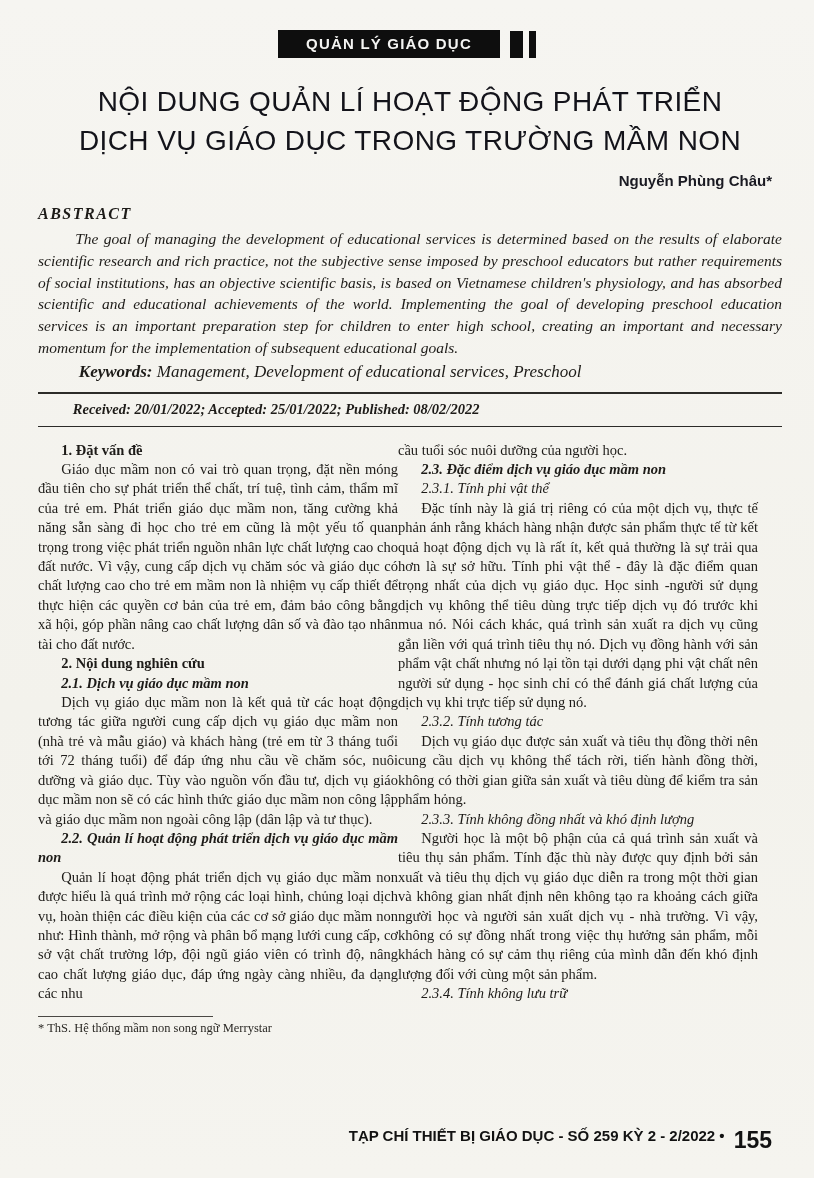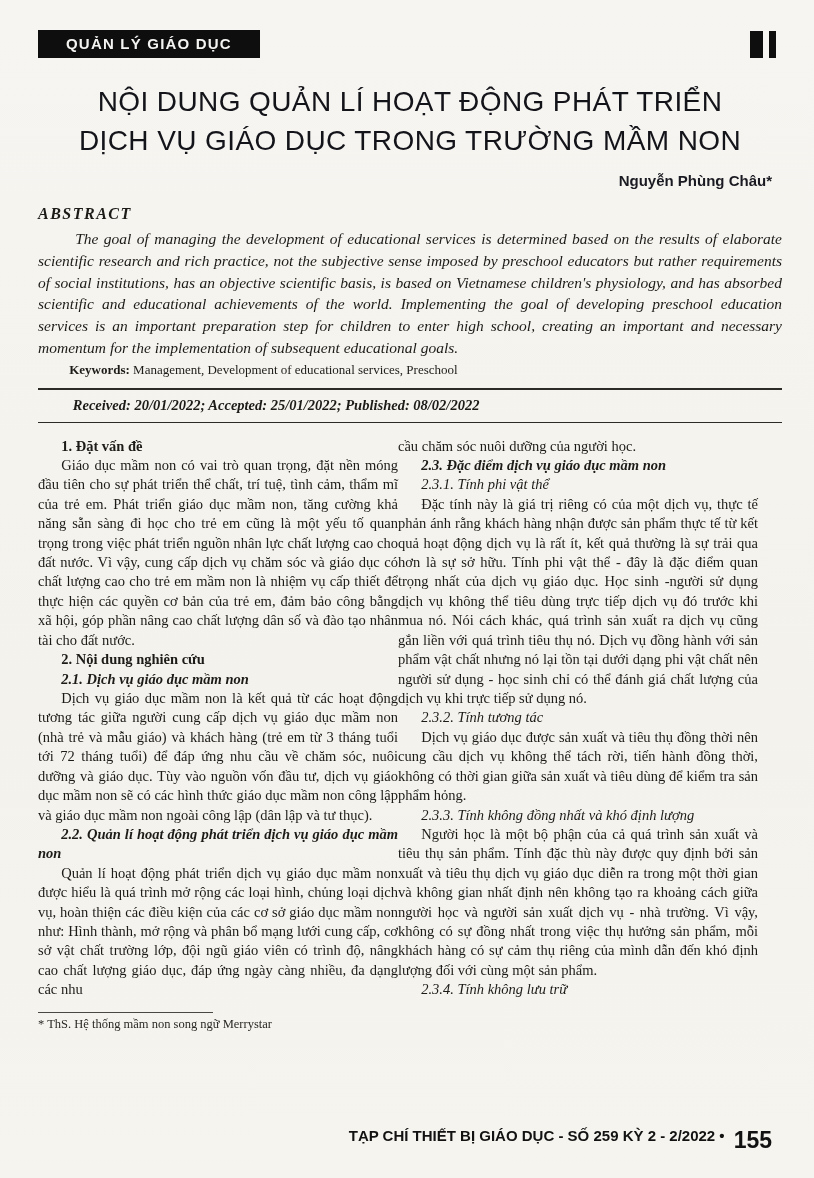--- a/index.html
+++ b/index.html
@@ -23,7 +23,7 @@
   
   .badge-row {
     display: flex;
-    justify-content: space-between;
+    justify-content: center;
     align-items: center;
     gap: 10px;
     margin-bottom: 24px;

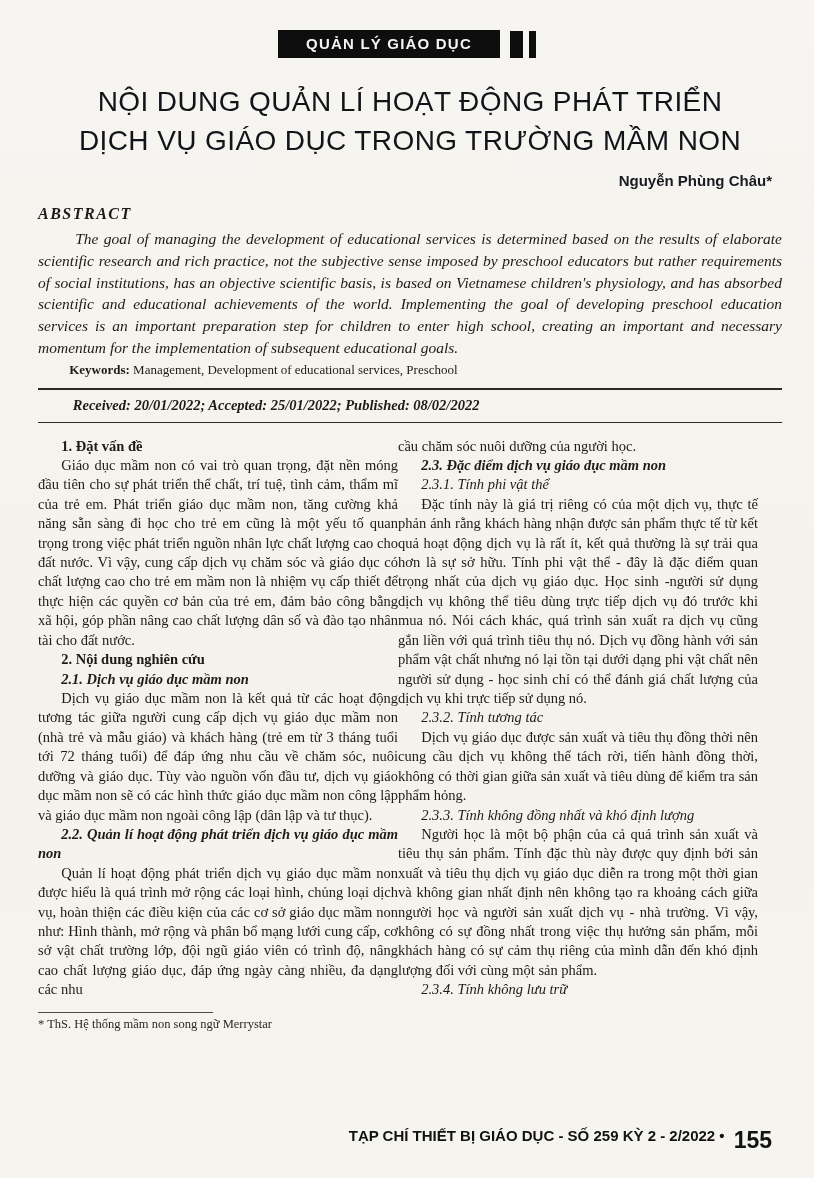--- a/index.html
+++ b/index.html
@@ -81,7 +81,8 @@
   }
   .keywords {
     margin: 3px 0 7px;
-    font-size: 13px;
+    font-style: italic;
+    font-size: 17px;
     text-indent: 2.4em;
   }
   .kw-label { font-weight: bold; }

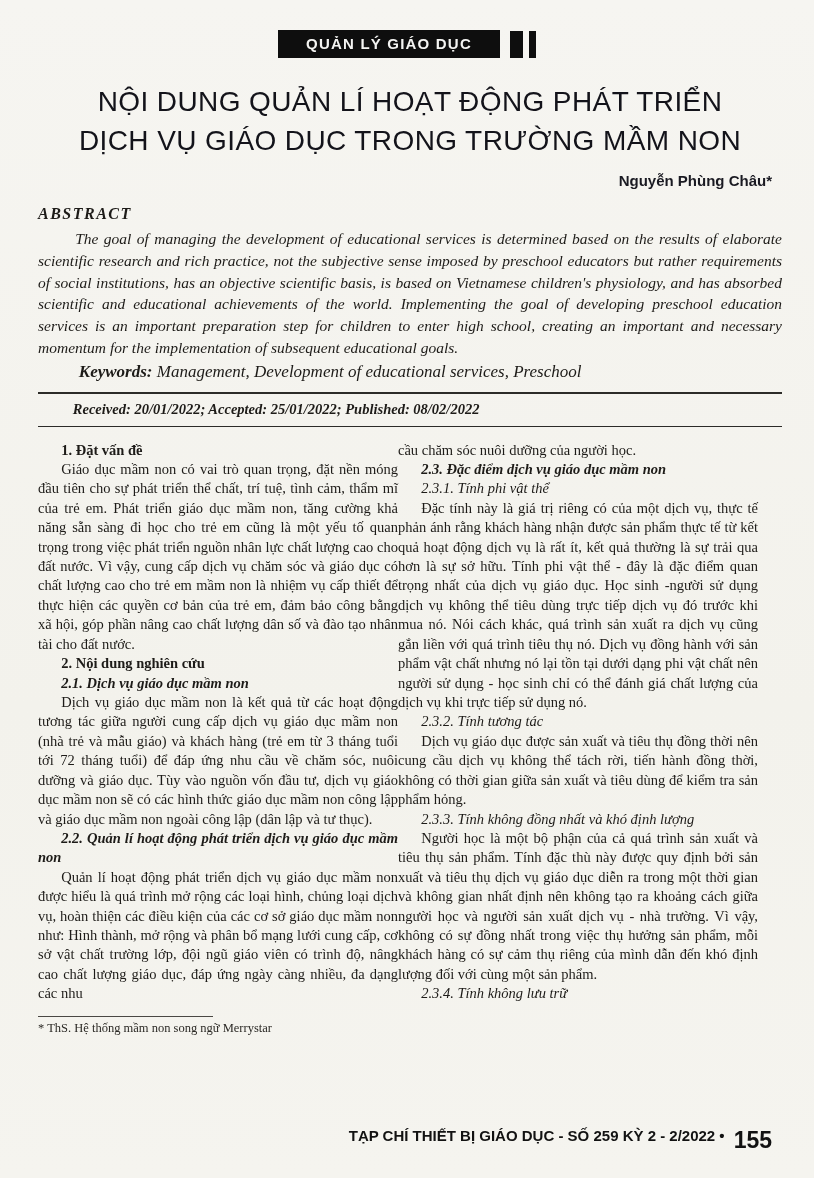--- a/index.html
+++ b/index.html
@@ -175,7 +175,7 @@
         <p class="blk p">Quản lí hoạt động phát triển dịch vụ giáo dục mầm non được hiểu là quá trình mở rộng các loại hình, chủng loại dịch vụ, hoàn thiện các điều kiện của các cơ sở giáo dục mầm non như: Hình thành, mở rộng và phân bổ mạng lưới cung cấp, cơ sở vật chất trường lớp, đội ngũ giáo viên có trình độ, nâng cao chất lượng giáo dục, đáp ứng ngày càng nhiều, đa dạng các nhu</p>
       </div>
     <div class="col">
-        <p class="blk pc">cầu chăm sóc nuôi dưỡng của người học.</p>
+        <p class="blk pc">cầu tuổi sóc nuôi dưỡng của người học.</p>
         <p class="blk h2">2.3. Đặc điểm dịch vụ giáo dục mầm non</p>
         <p class="blk h3">2.3.1. Tính phi vật thể</p>
         <p class="blk p">Đặc tính này là giá trị riêng có của một dịch vụ, thực tế phản ánh rằng khách hàng nhận được sản phẩm thực tế từ kết quả hoạt động dịch vụ là rất ít, kết quả thường là sự trải qua hơn là sự sở hữu. Tính phi vật thể - đây là đặc điểm quan trọng nhất của dịch vụ giáo dục. Học sinh -người sử dụng dịch vụ không thể tiêu dùng trực tiếp dịch vụ đó trước khi mua nó. Nói cách khác, quá trình sản xuất ra dịch vụ cũng gắn liền với quá trình tiêu thụ nó. Dịch vụ đồng hành với sản phẩm vật chất nhưng nó lại tồn tại dưới dạng phi vật chất nên người sử dụng - học sinh chỉ có thể đánh giá chất lượng của dịch vụ khi trực tiếp sử dụng nó.</p>

